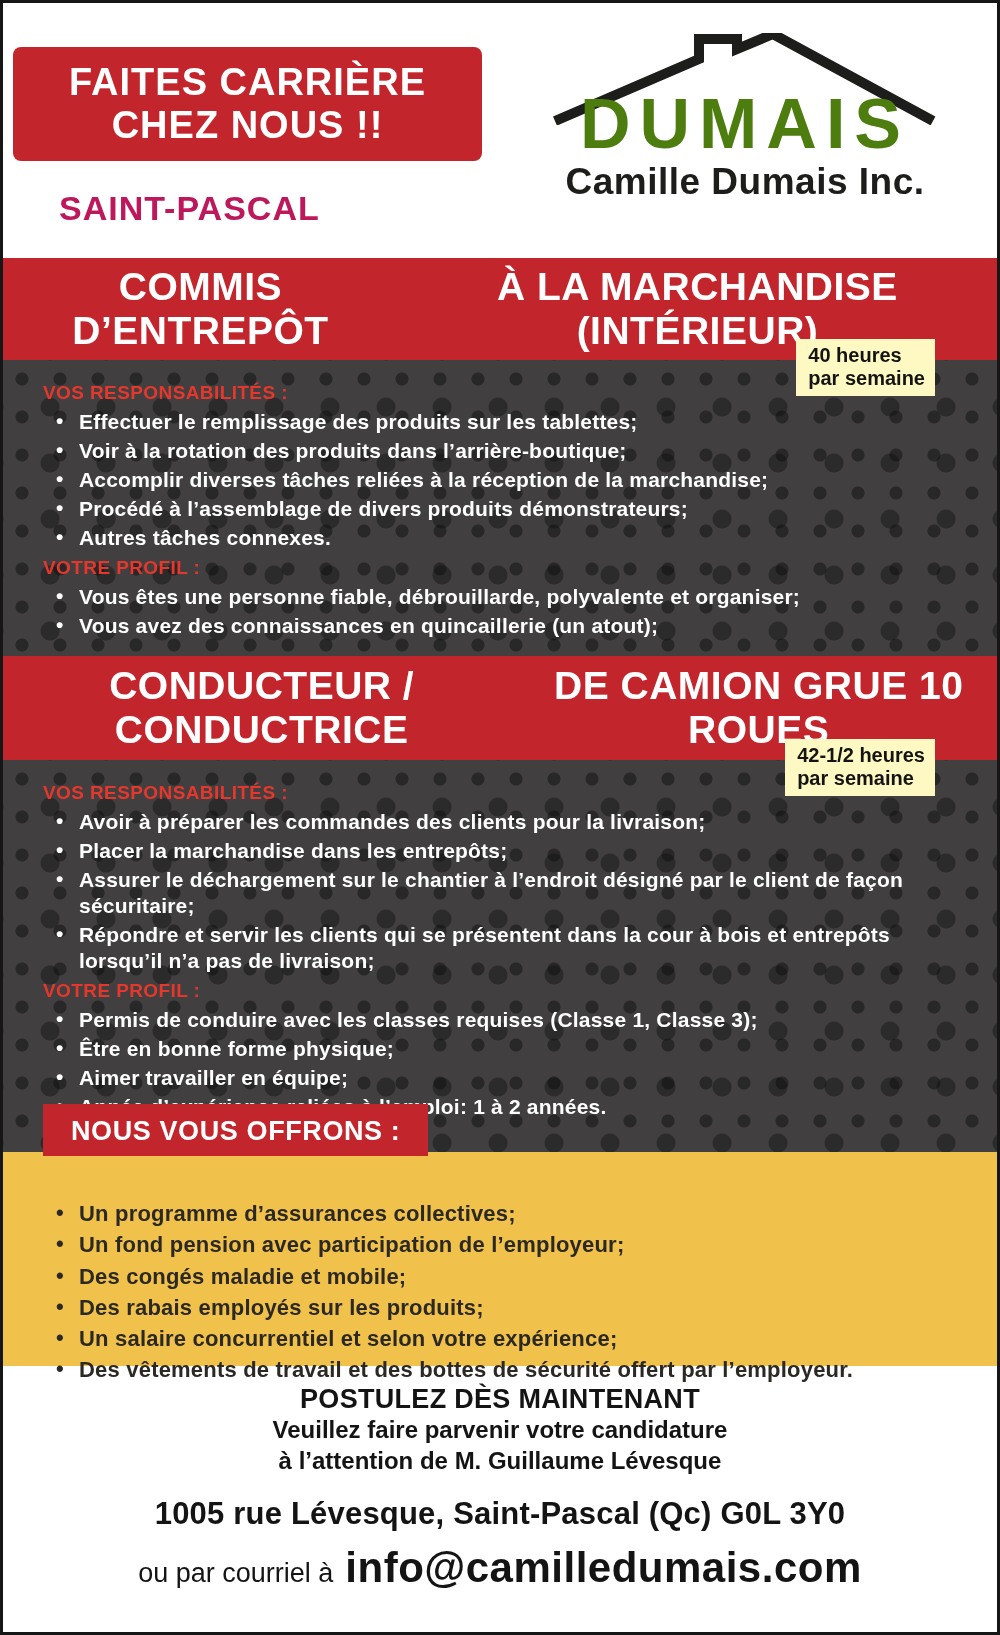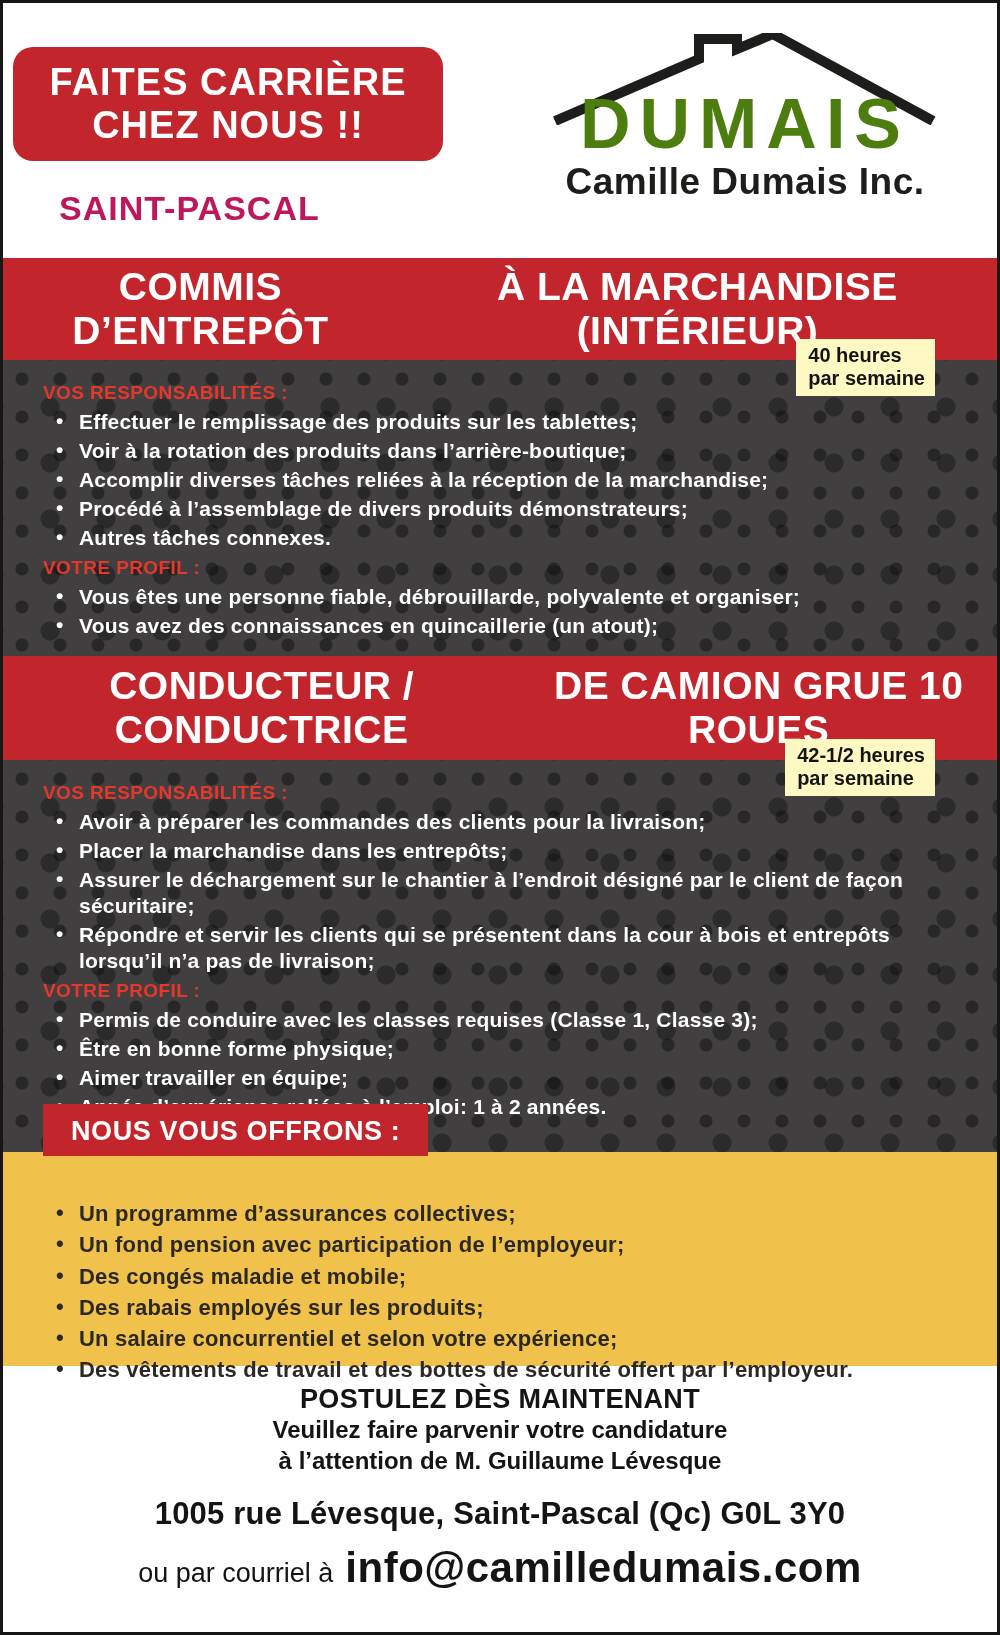--- a/index.html
+++ b/index.html
@@ -12,8 +12,8 @@
   
   .header{ position:relative; height:255px; background:#fff; }
   .career-banner{
-    position:absolute; left:10px; top:44px; width:430px; height:114px;
-    background:#c2262c; border-radius:20px; color:#fff;
+    position:absolute; left:10px; top:44px; width:469px; height:114px;
+    background:#c2262c; border-radius:8px; color:#fff;
     display:flex; flex-direction:column; align-items:center; justify-content:center;
   }
   .career-banner .bl{ font-size:38px; font-weight:800; letter-spacing:1px; line-height:1.14; }

